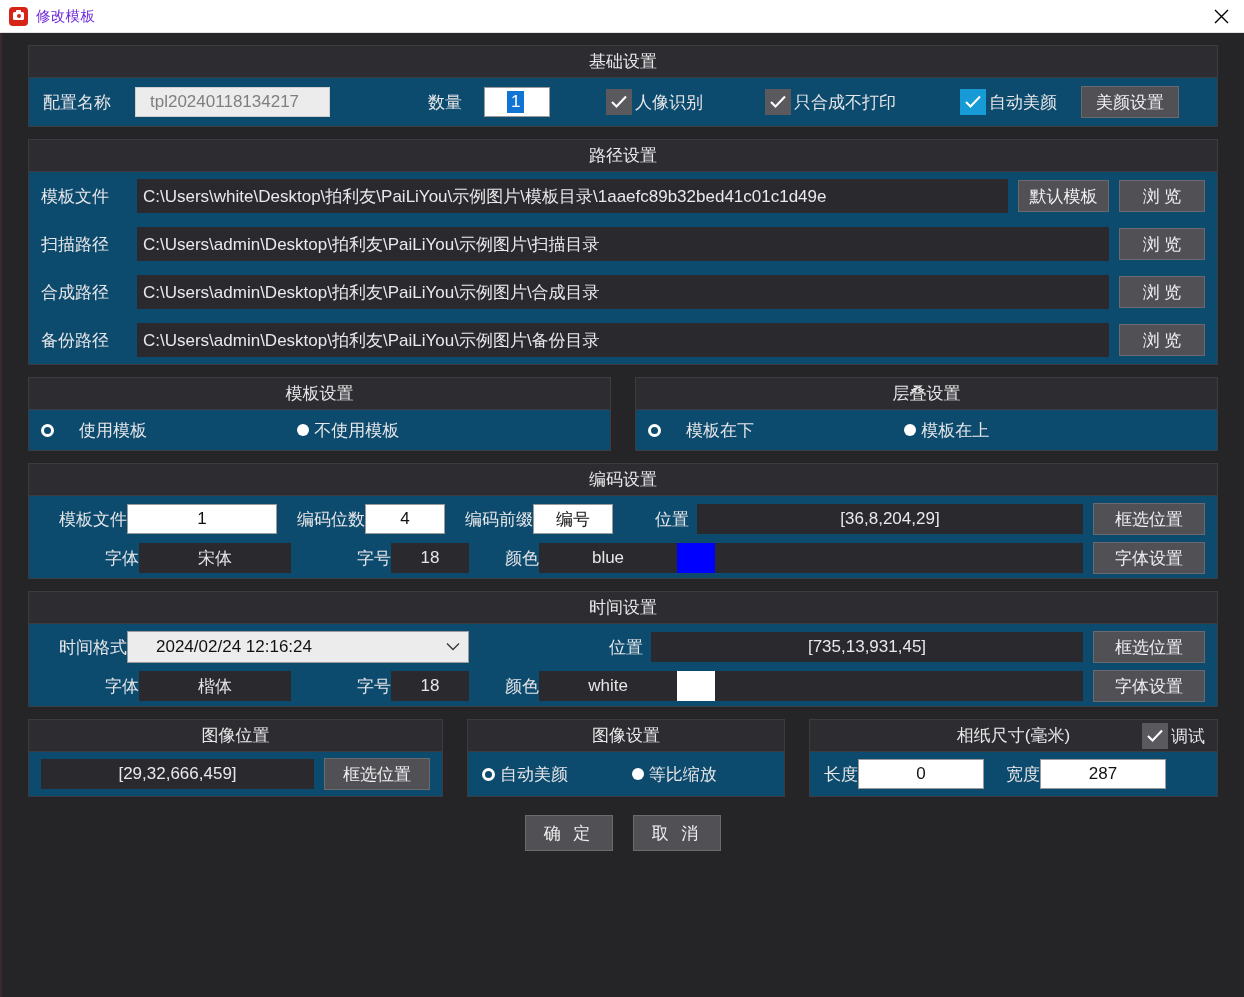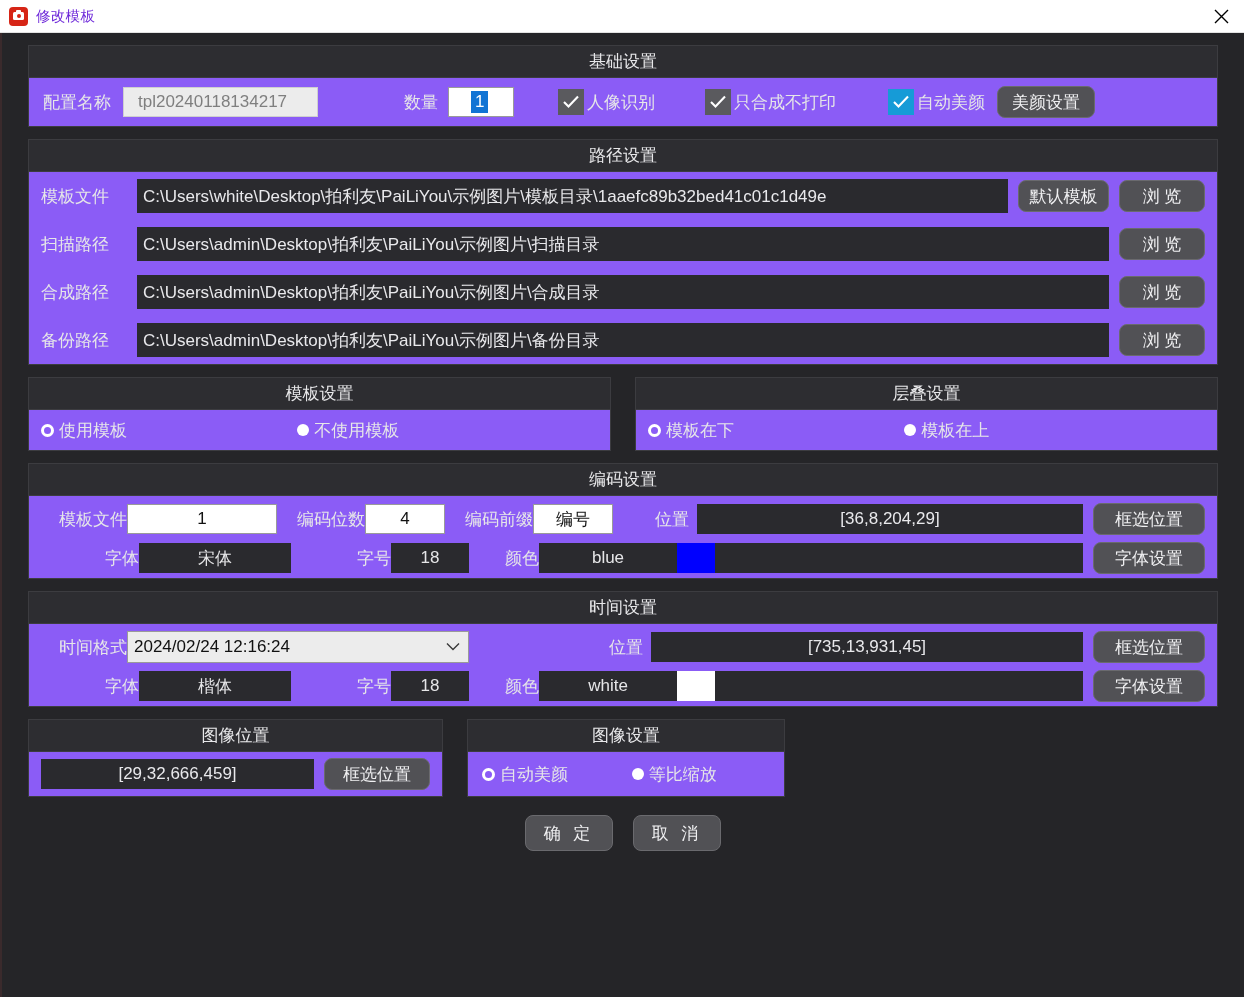--- a/index.html
+++ b/index.html
@@ -62,7 +62,7 @@
 
   .group {
     border: 1px solid #3c3c40;
-    background: #8b5cf6;
+    background: #0c4a6e;
     margin-bottom: 12px;
   }
   .group-header {

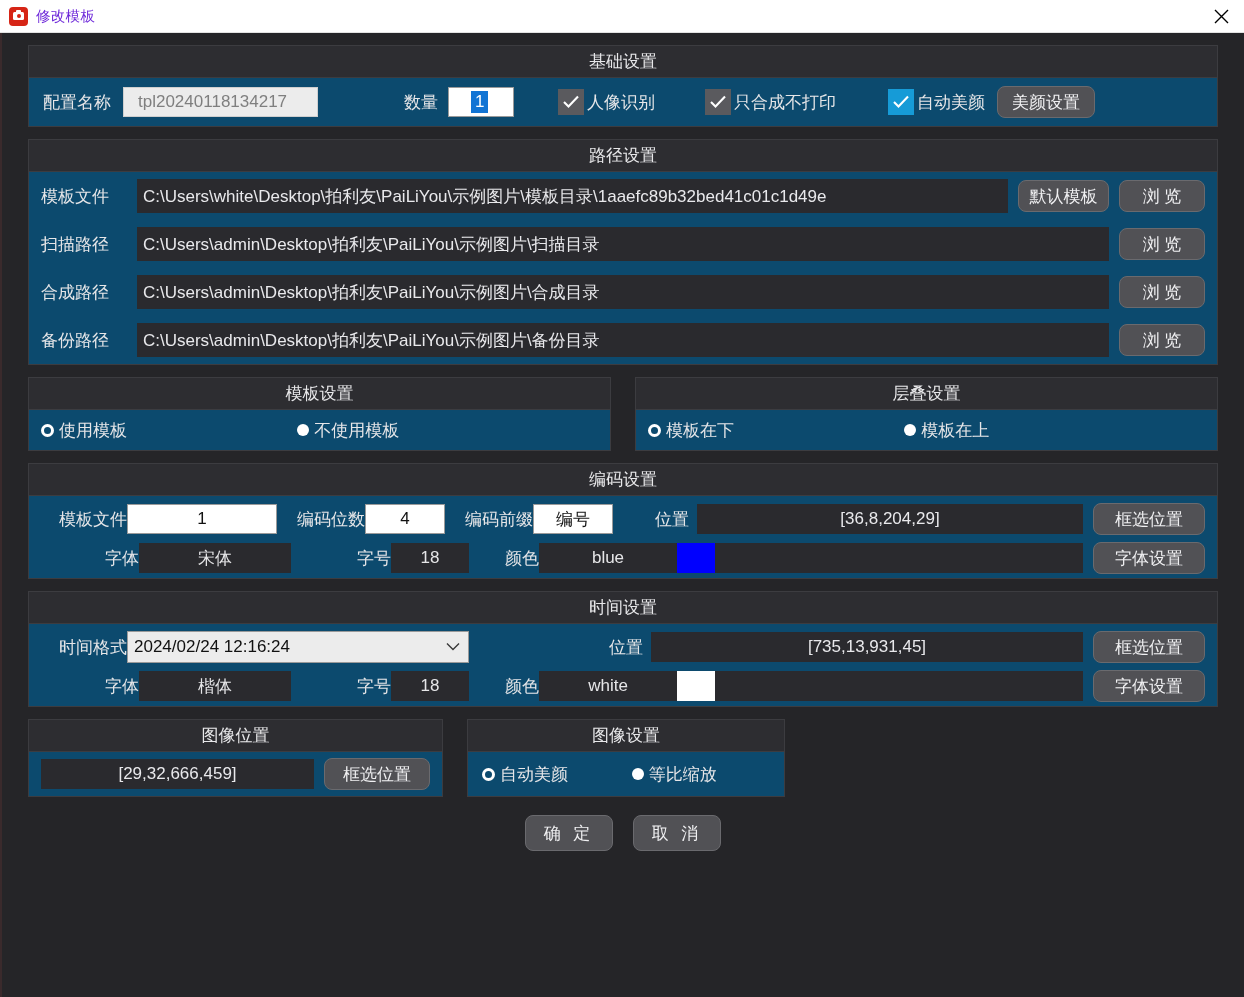--- a/index.html
+++ b/index.html
@@ -136,7 +136,7 @@
   }
 
   
-  .basic-row { height: 48px; padding: 0 14px; gap: 0; }
+  .basic-row { height: 48px; padding: 0 14px; gap: 12px; }
   #cfg-name-field { width: 195px; margin-left: 12px; }
   .qty-label { margin-left: 86px; }
   .qty-field {

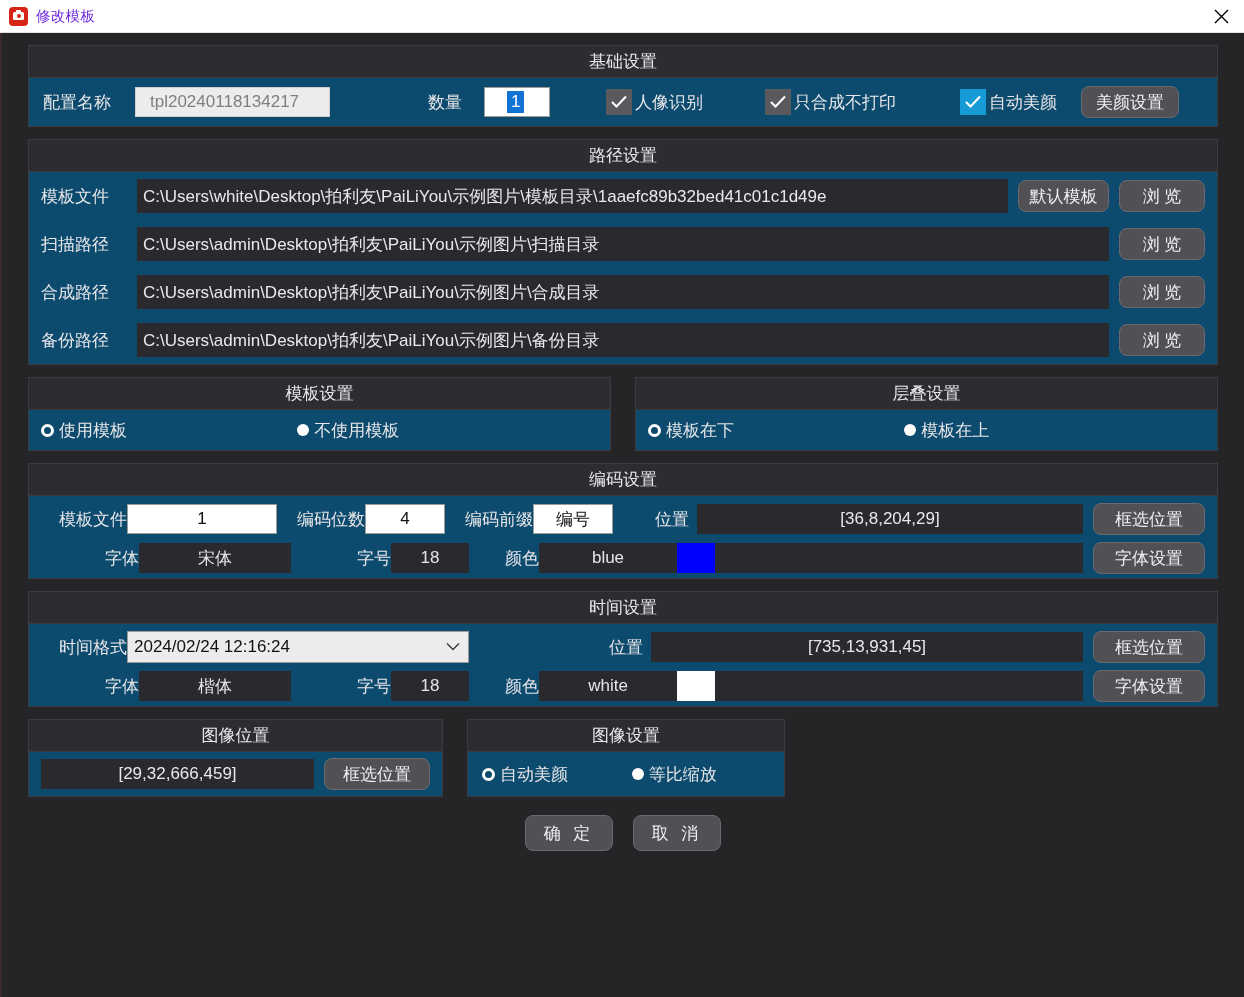--- a/index.html
+++ b/index.html
@@ -129,7 +129,7 @@
   
   .btn {
     background: #515155; color: #f0f0f2;
-    border: 1px solid #6a6a6e; border-radius: 8px;
+    border: 1px solid #6a6a6e; border-radius: 0;
     font-size: 17px; height: 32px;
     display: inline-flex; align-items: center; justify-content: center;
     padding: 0 14px; white-space: nowrap;

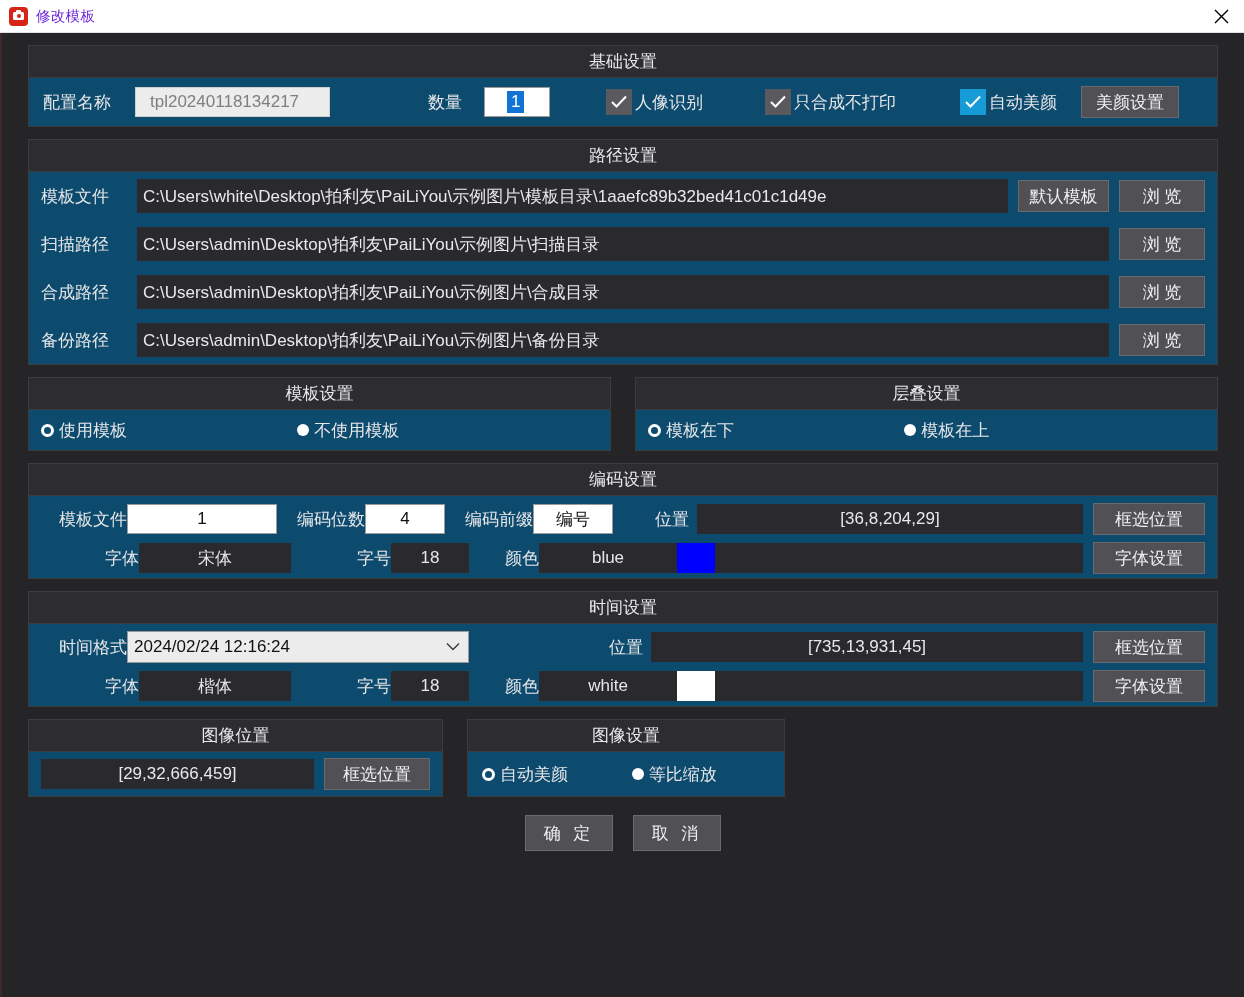--- a/index.html
+++ b/index.html
@@ -168,7 +168,7 @@
   .two-col { display: flex; gap: 24px; margin-bottom: 12px; }
   .two-col .group { flex: 1 1 0; margin-bottom: 0; }
   .radio-row { height: 40px; padding: 0 12px; }
-  .radio-row .rb:nth-child(1) { width: 46%; }
+  .radio-row .rb:nth-child(1) { width: 46%; gap: 20px; }
 
   
   .enc-row1 { height: 38px; padding: 0 12px; margin-top: 4px; }

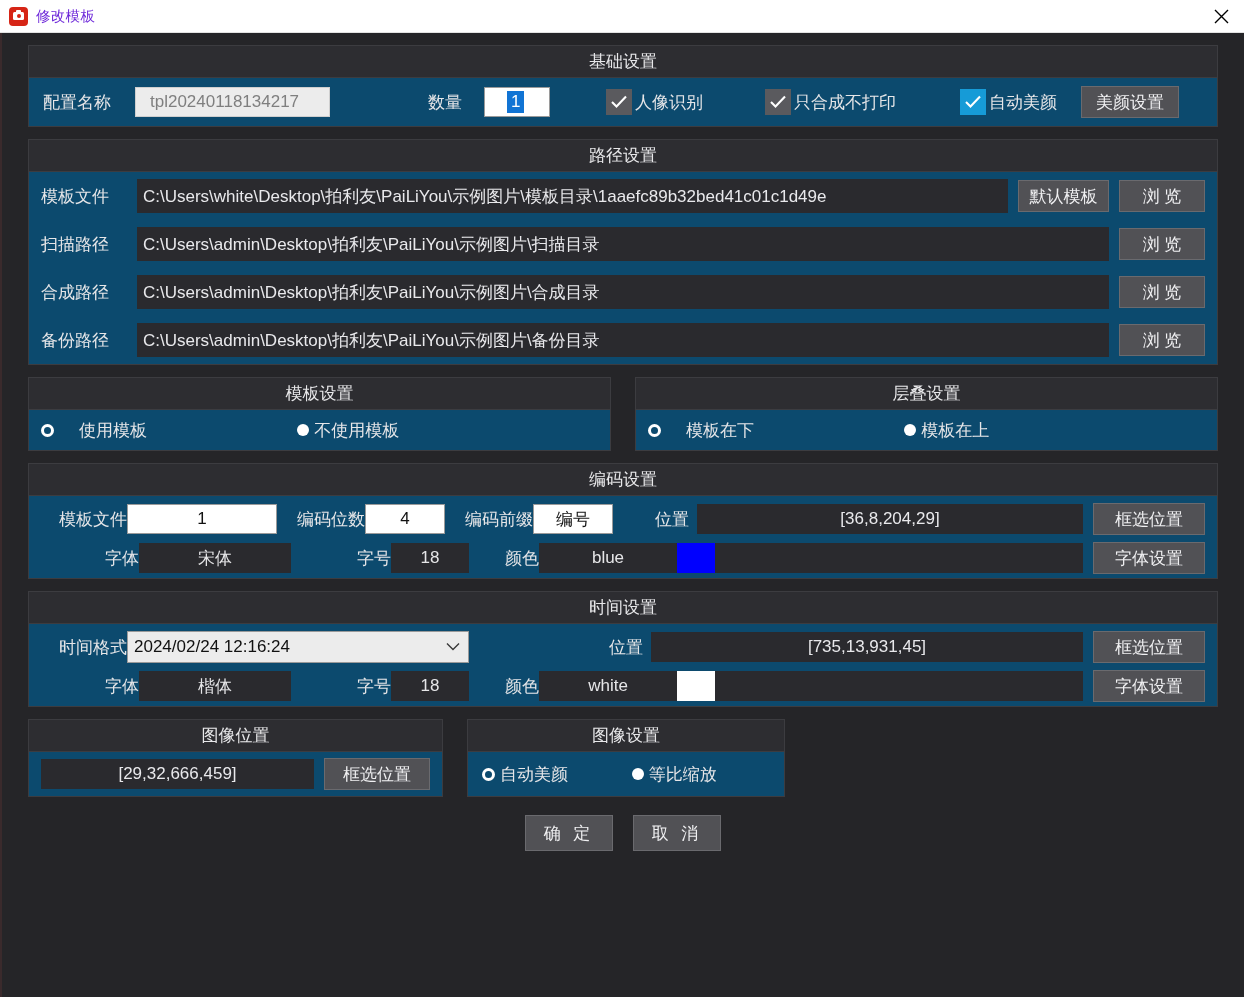--- a/index.html
+++ b/index.html
@@ -186,7 +186,7 @@
   .combo {
     background: #ececec; border: 1px solid #9a9a9a;
     height: 32px; display: flex; align-items: center;
-    padding: 0 8px 0 6px; color: #111; font-size: 17px;
+    padding: 0 8px 0 28px; color: #111; font-size: 17px;
     justify-content: space-between;
   }
   .combo .chev { color: #3a3a3a; font-size: 12px; margin-left: 8px; }

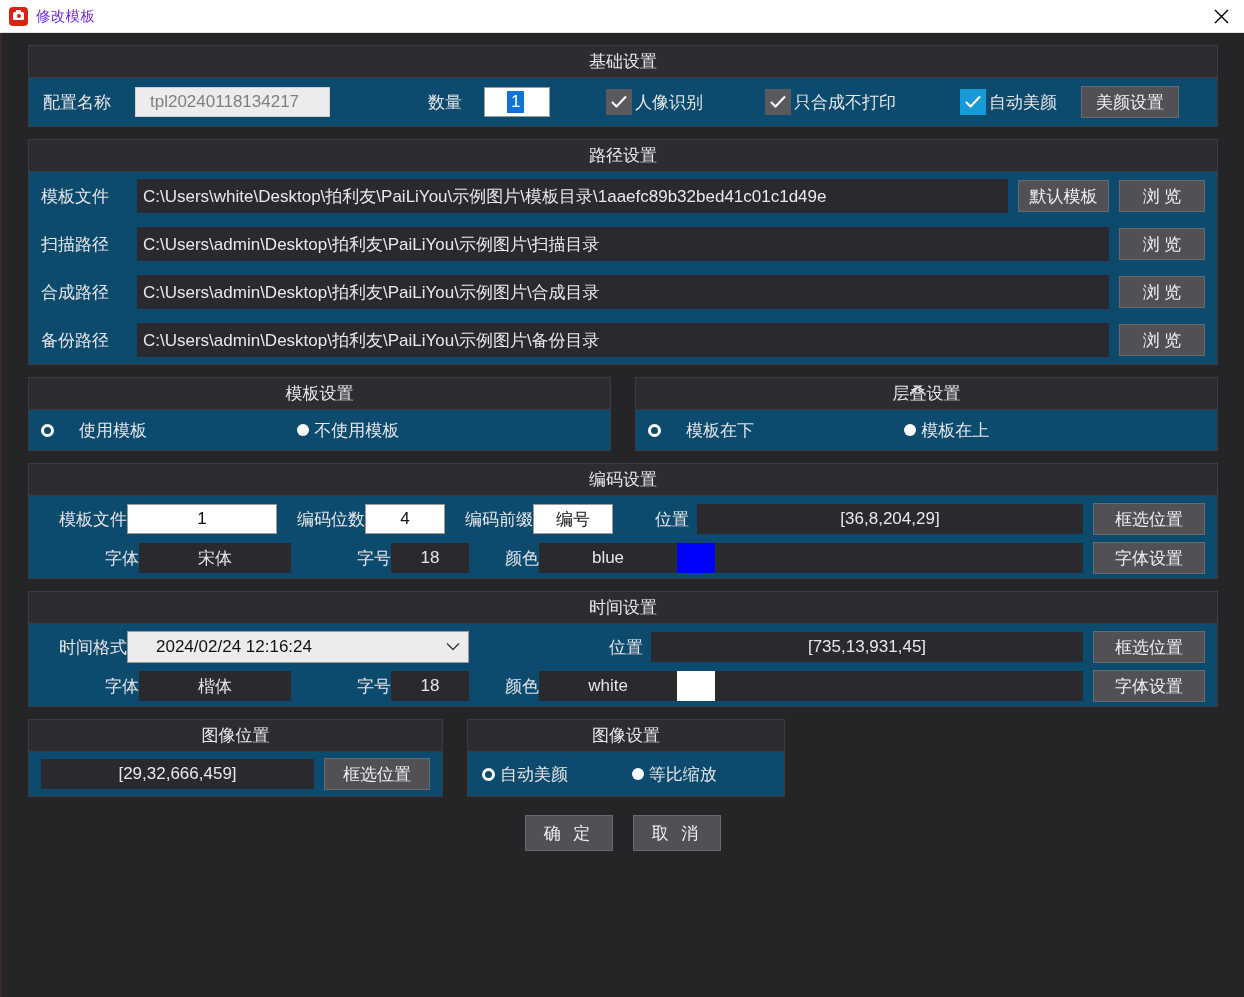--- a/index.html
+++ b/index.html
@@ -452,6 +452,25 @@
         </div>
       </div>
 
+      <div class="group col-paper">
+        <div class="group-header">
+          <span class="group-title">相纸尺寸(毫米)</span>
+          <span class="cb dbg-cb">
+            <span class="cb-box">
+              <svg width="18" height="14" viewBox="0 0 18 14">
+                  <path d="M2 7 L6.5 11.5 L16 1.5" stroke="#fff" stroke-width="2.1" fill="none"></path>
+                </svg>
+            </span>
+            <span class="cb-label">调试</span>
+          </span>
+        </div>
+        <div class="row" style="height:44px; padding:0 14px">
+          <span class="lbl">长度</span>
+          <span class="field-white" style="width:126px">0</span>
+          <span class="lbl" style="margin-left:22px">宽度</span>
+          <span class="field-white" style="width:126px">287</span>
+        </div>
+      </div>
 
     </div>
 

